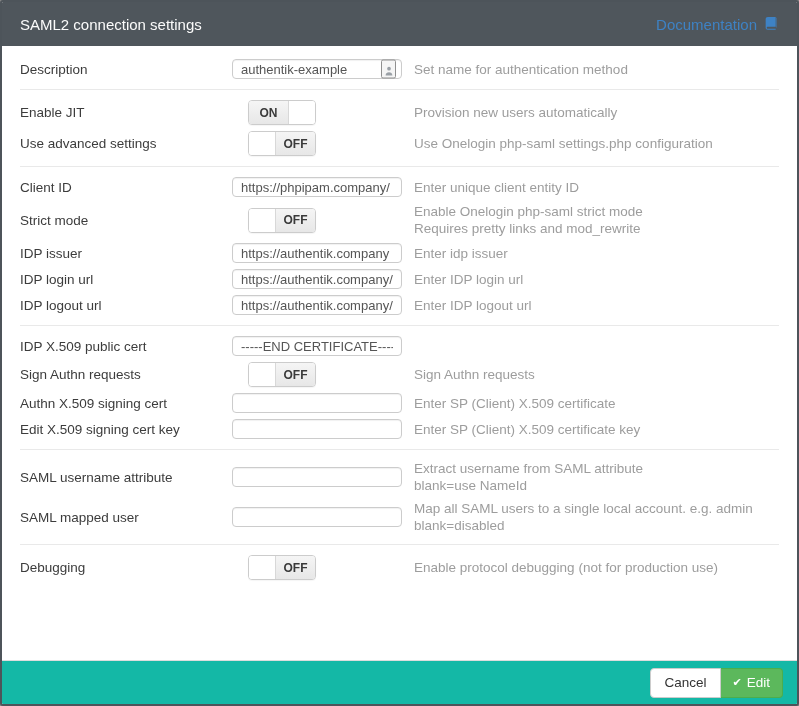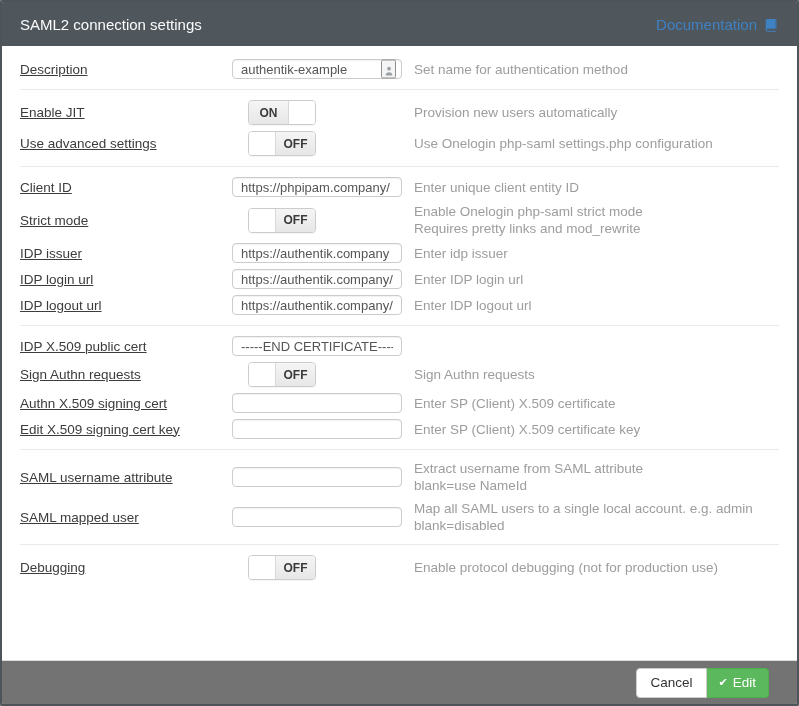--- a/index.html
+++ b/index.html
@@ -30,7 +30,7 @@
   .modal-title{color:#fbfbfb;font-size:15px;}
   .doc-link{
     color:var(--link-blue);font-size:15px;text-decoration:none;
-    display:flex;align-items:flex-end;gap:6px;cursor:pointer;
+    display:flex;align-items:flex-start;gap:6px;cursor:pointer;
   }
   .doc-link svg{display:block;}
   .modal-body{

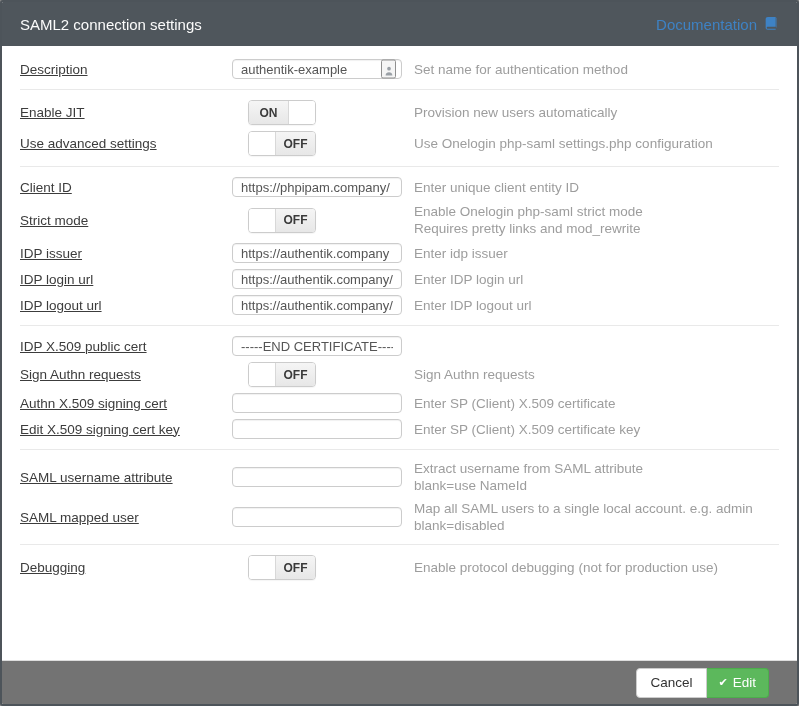--- a/index.html
+++ b/index.html
@@ -44,7 +44,7 @@
   .row{display:flex;align-items:center;padding:3px 0;}
   .flabel{
     width:212px;flex:0 0 212px;
-    color:#3c3c3c;font-size:13.5px;text-decoration:underline;
+    color:#3c3c3c;font-size:13.5px;
   }
   .fcontrol{width:170px;flex:0 0 170px;position:relative;}
   .fhint{

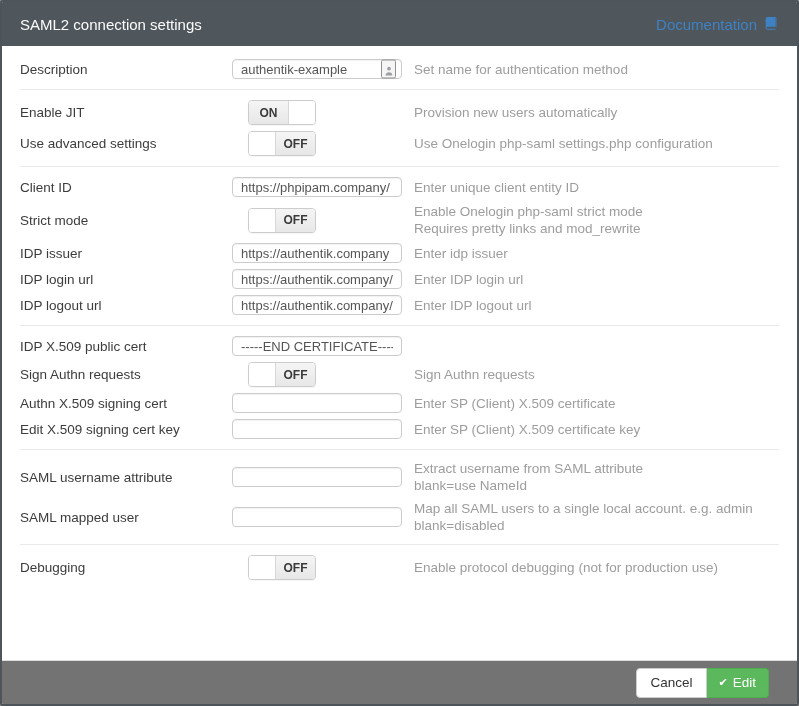--- a/index.html
+++ b/index.html
@@ -85,9 +85,9 @@
   .toggle.off .seg-knob{border-right:1px solid #d8d8d8;}
   .modal-footer{
     height:44px;flex:0 0 44px;
-    background:#737373;border-top:1px solid #ddd;
+    background:#14b8a6;border-top:1px solid #ddd;
     display:flex;align-items:center;justify-content:flex-end;
-    padding-right:28px;
+    padding-right:14px;
   }
   .btn-group{display:flex;}
   .btn{

